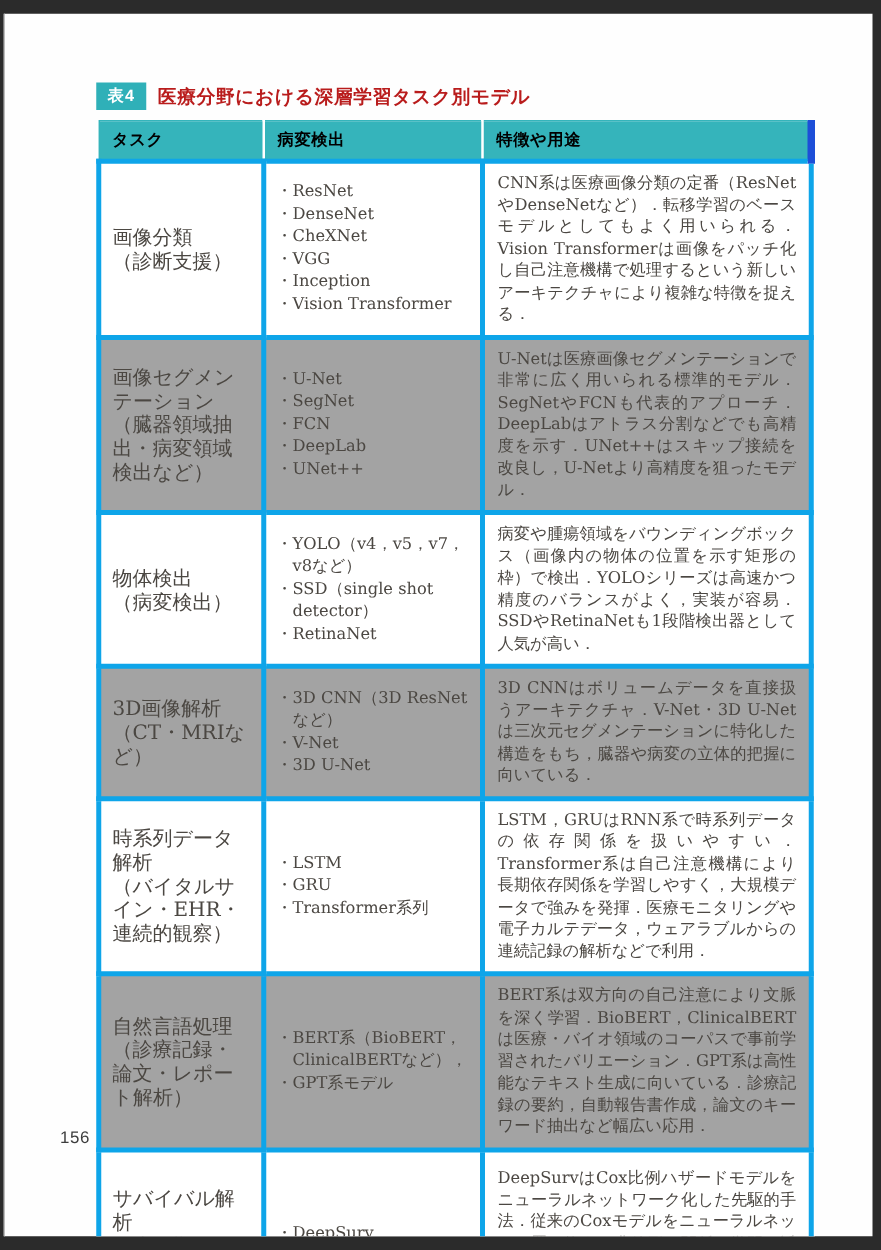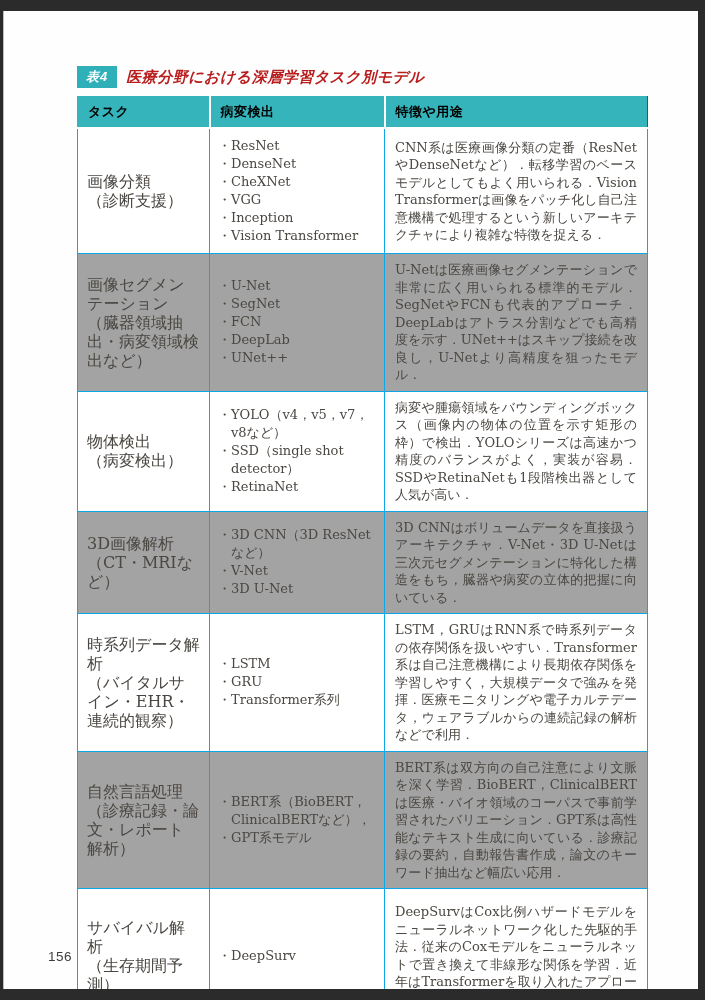--- a/index.html
+++ b/index.html
@@ -15,7 +15,7 @@
     border-left:1px solid #bdbdbd;
   }
   
-  .caption{margin:55px 0 0 73px;display:flex;align-items:center;font-style:italic;}
+  .caption{margin:55px 0 0 73px;display:flex;align-items:center;}
   .caption-badge{
     background:#2fb0b8;color:#ffffff;font-weight:bold;font-size:13px;
     padding:3px 9px 4px 9px;letter-spacing:1px;line-height:15px;

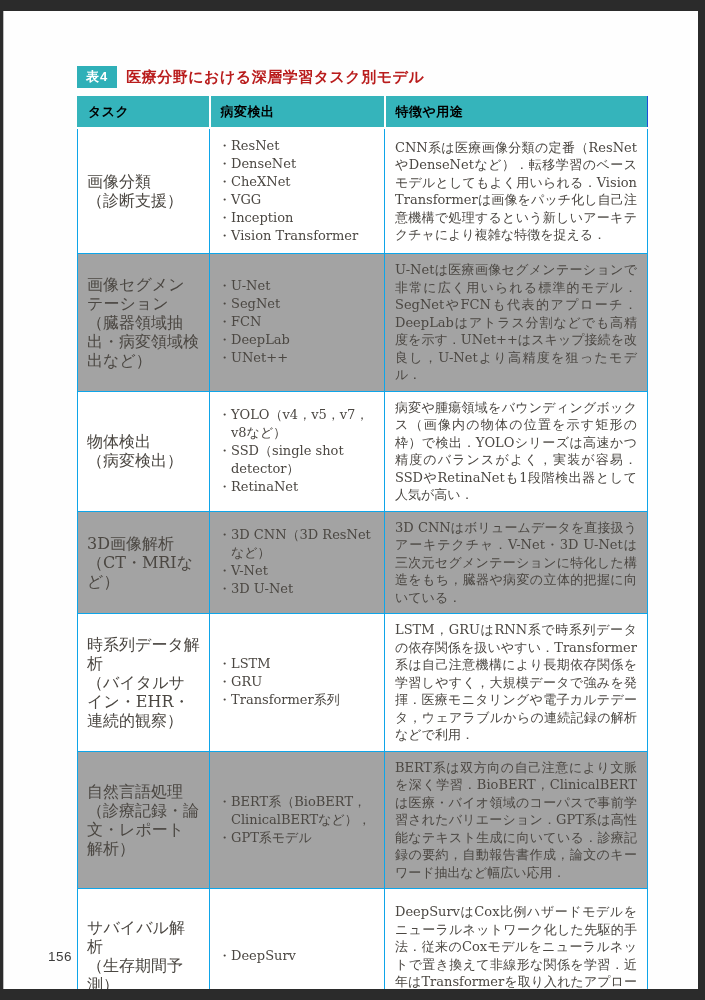--- a/index.html
+++ b/index.html
@@ -38,7 +38,7 @@
     border-top:1px solid #35b4bb;border-left:1px solid #35b4bb;
     letter-spacing:0.5px;
   }
-  th:last-child{border-right:1px solid #1d4ed8;}
+  th:last-child{border-right:6px solid #1d4ed8;}
   td{
     border:1px solid #0ea5e9;vertical-align:middle;box-sizing:border-box;
     color:#4b4742;font-family:"DejaVu Serif","Liberation Serif",serif;

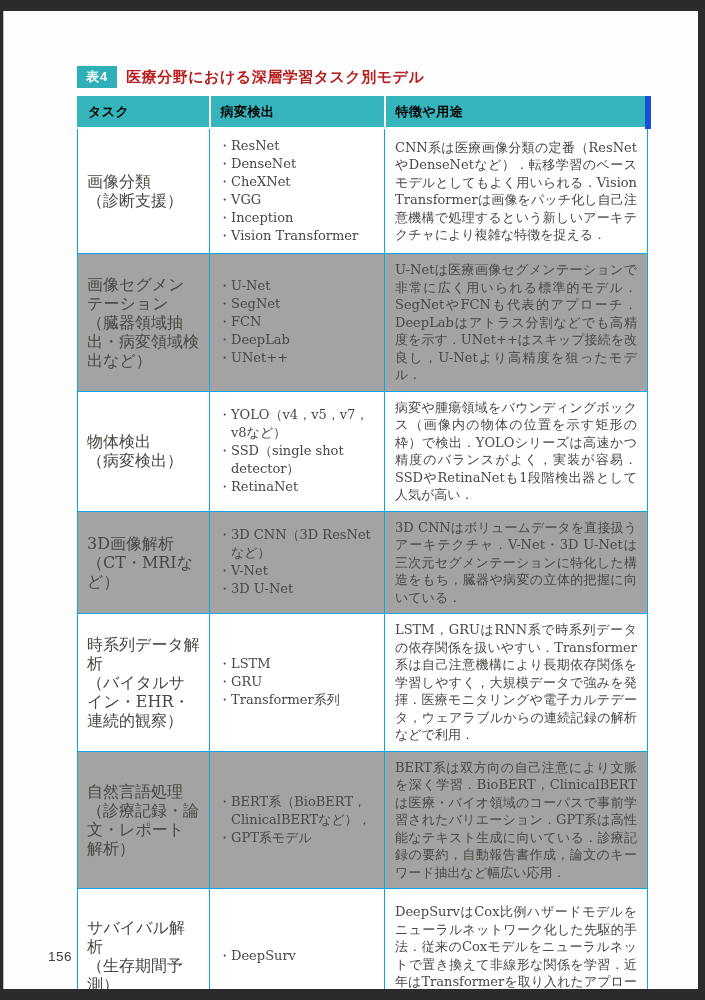--- a/index.html
+++ b/index.html
@@ -40,7 +40,7 @@
   }
   th:last-child{border-right:6px solid #1d4ed8;}
   td{
-    border:1px solid #0ea5e9;vertical-align:middle;box-sizing:border-box;
+    border:4px solid #0ea5e9;vertical-align:middle;box-sizing:border-box;
     color:#4b4742;font-family:"DejaVu Serif","Liberation Serif",serif;
   }
   tr.zebra td{background:#a3a3a3;}

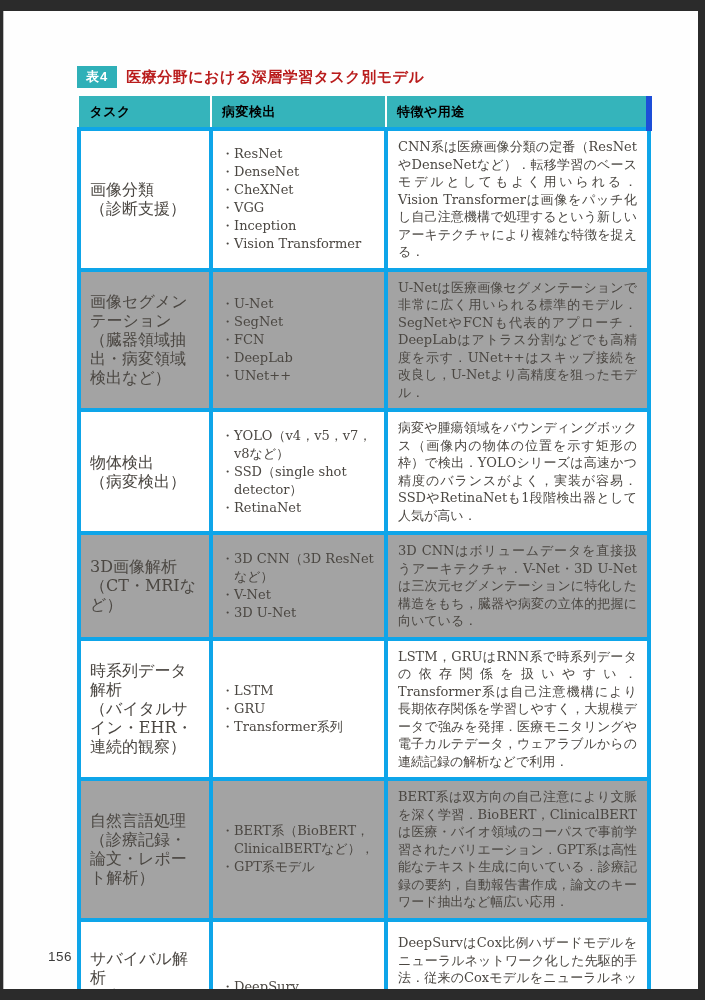--- a/index.html
+++ b/index.html
@@ -57,7 +57,7 @@
   tr.r6{height:134px;}
   
   .footer{
-    position:absolute;left:44px;top:938px;display:flex;align-items:baseline;
+    position:absolute;left:44px;top:891px;display:flex;align-items:baseline;
   }
   .footer .page-number{font-size:13.5px;color:#3d3d3d;letter-spacing:0.5px;}
   .footer .book-title{font-size:12px;font-weight:bold;color:#343434;margin-left:42px;letter-spacing:0.5px;}

